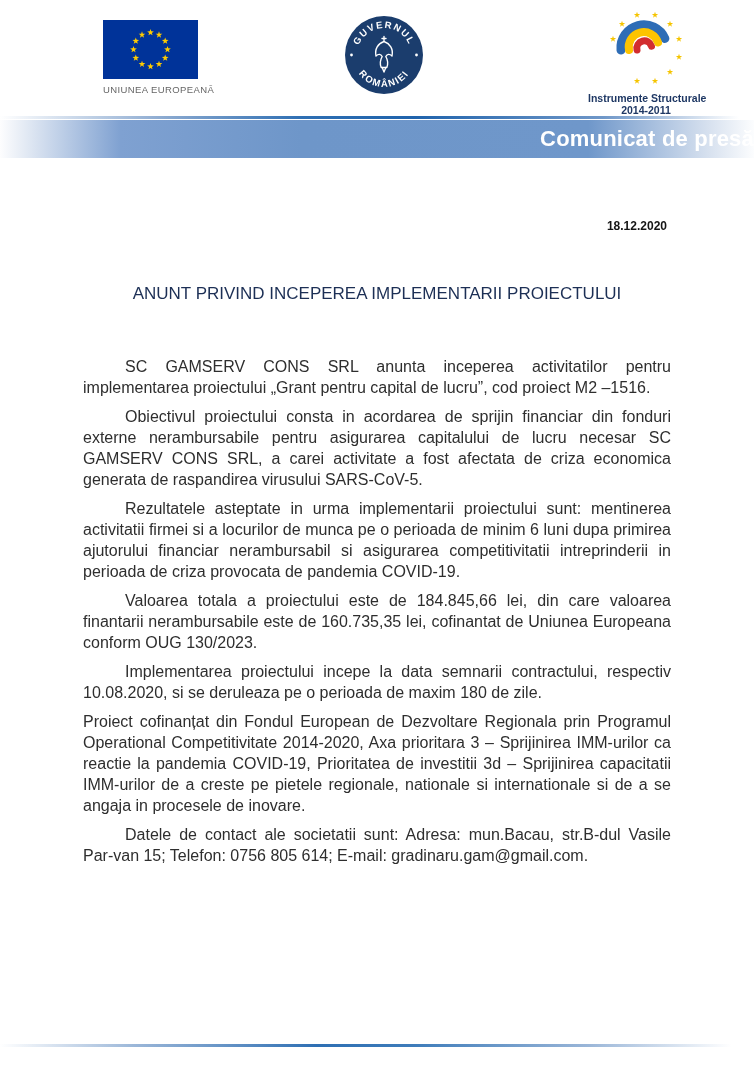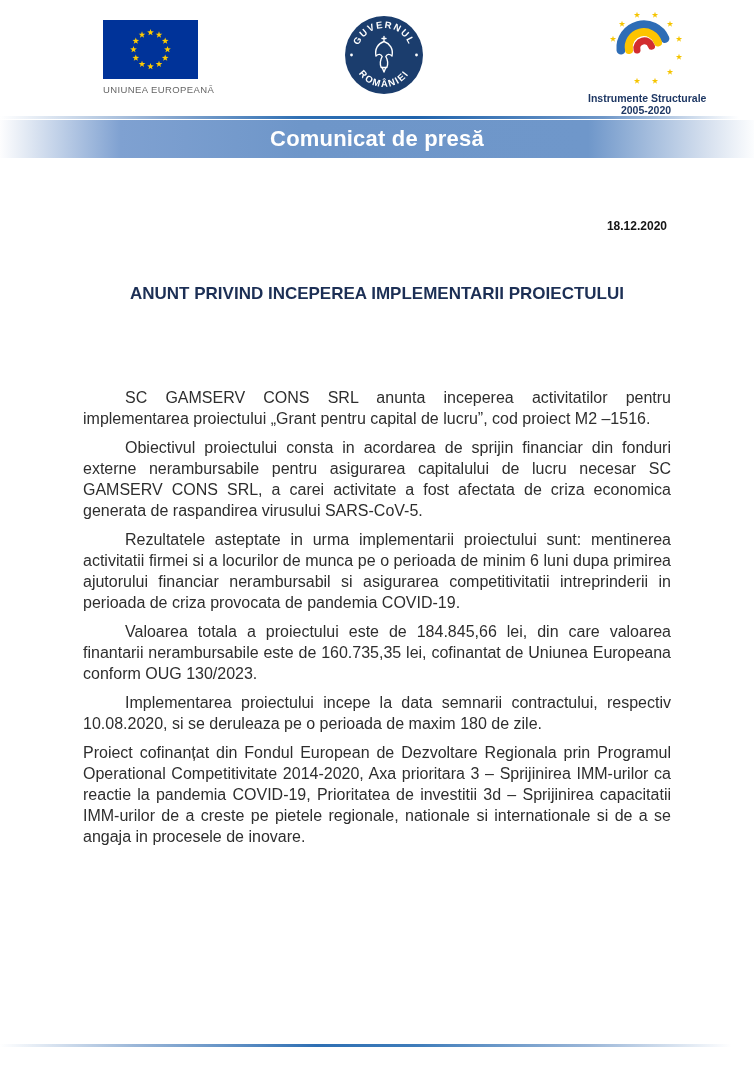--- a/index.html
+++ b/index.html
@@ -118,7 +118,7 @@
       </g>
     </svg>
     <div class="is-caption">Instrumente Structurale</div>
-    <div class="is-caption">2005-2020</div>
+    <div class="is-caption">2014-2011</div>
   </div>
 
   <div class="rule-top"></div>

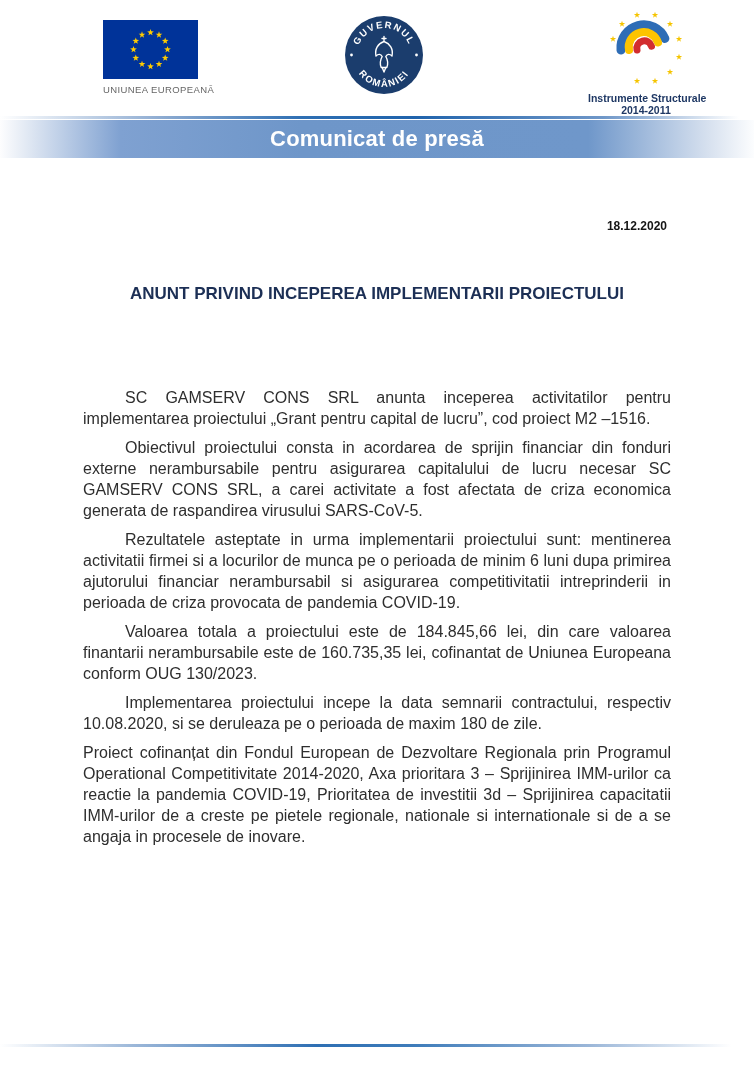--- a/index.html
+++ b/index.html
@@ -30,7 +30,7 @@
   .banner{
     position:absolute;left:0;top:120px;width:754px;height:38px;
     background:linear-gradient(to right,#fdfdfe 0%,#e6ecf5 3%,#7fa1d1 16%,var(--banner-blue) 40%,#6f97ca 78%,#d7e1ef 94%,#fcfdfe 100%);
-    display:flex;align-items:center;justify-content:center;
+    display:flex;align-items:center;justify-content:flex-end;
   }
   .banner-title{color:#ffffff;font-size:22px;font-weight:bold;letter-spacing:.2px;}
   

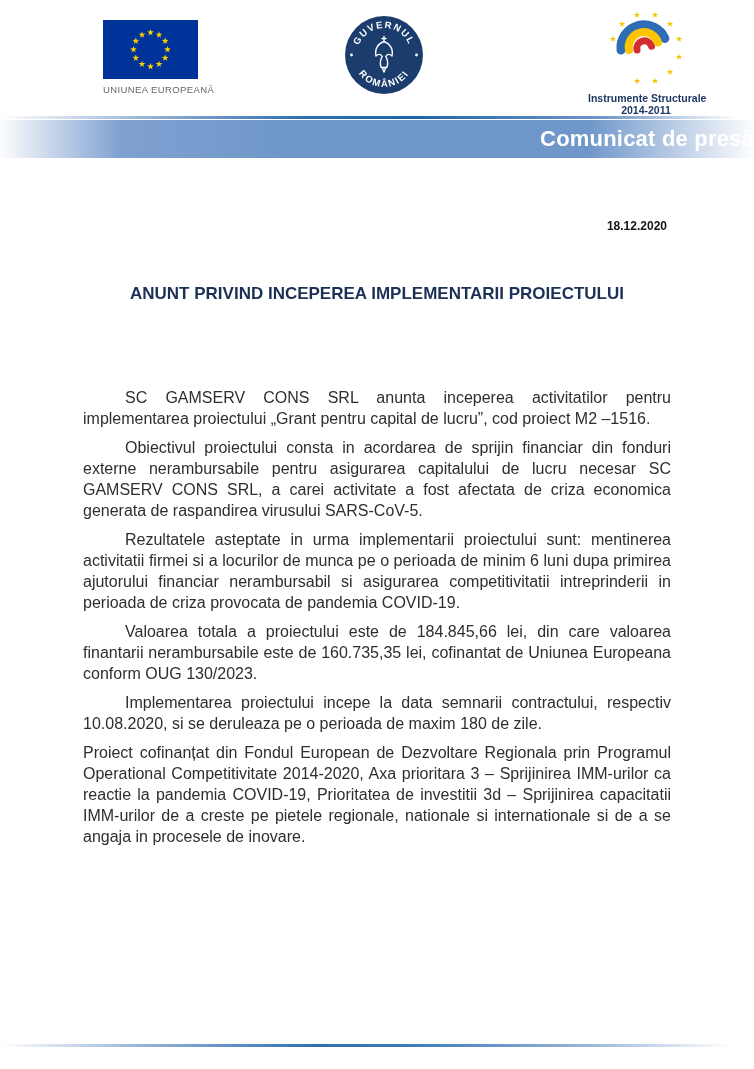--- a/index.html
+++ b/index.html
@@ -36,7 +36,7 @@
   
   .doc-date{position:absolute;top:219px;right:87px;font-size:12px;font-weight:bold;color:#151515;}
   .doc-title{position:absolute;top:283px;left:0;width:754px;text-align:center;
-    font-size:17px;font-weight:bold;color:var(--title-navy);line-height:21.5px;}
+    font-size:17px;font-weight:normal;color:var(--title-navy);line-height:21.5px;}
   .doc-body{position:absolute;top:356px;left:83px;width:588px;
     font-size:16px;line-height:21px;text-align:justify;color:var(--body-ink);margin-top:31px;}
   .doc-body p{margin:0 0 8px 0;}

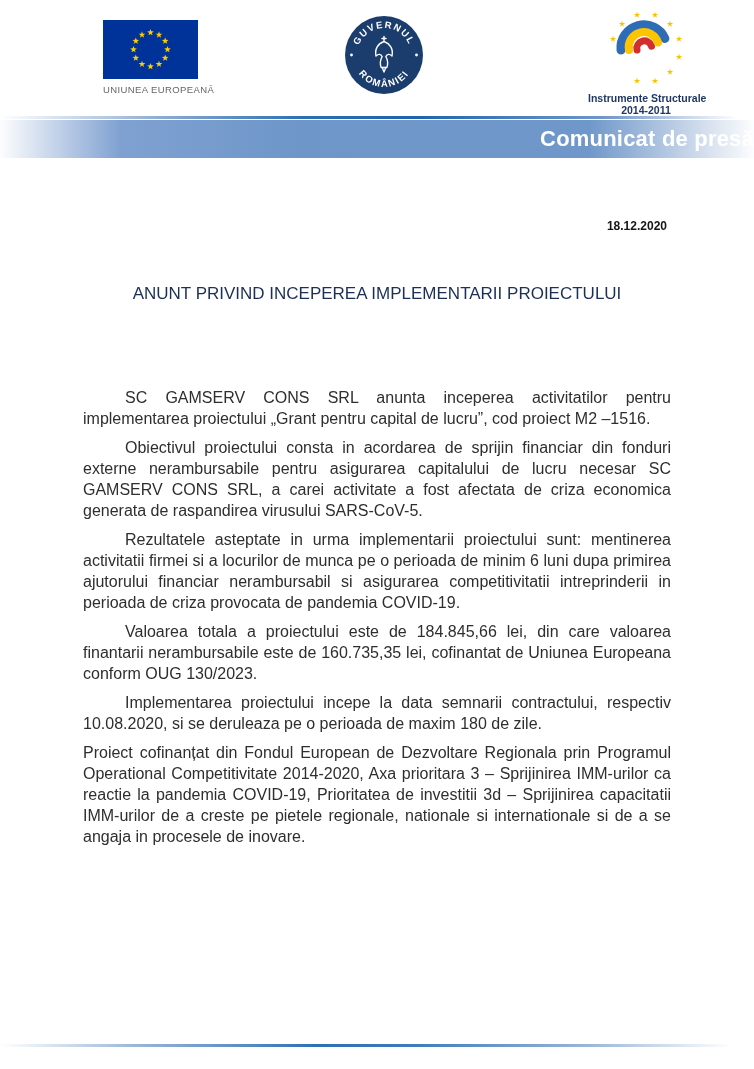--- a/index.html
+++ b/index.html
@@ -38,7 +38,7 @@
   .doc-title{position:absolute;top:283px;left:0;width:754px;text-align:center;
     font-size:17px;font-weight:normal;color:var(--title-navy);line-height:21.5px;}
   .doc-body{position:absolute;top:356px;left:83px;width:588px;
-    font-size:16px;line-height:21px;text-align:justify;color:var(--body-ink);margin-top:31px;}
+    font-size:16px;line-height:21px;text-align:justify;color:var(--body-ink);}
   .doc-body p{margin:0 0 8px 0;}
   .doc-body p.indent{text-indent:42px;}
   .rule-bottom{

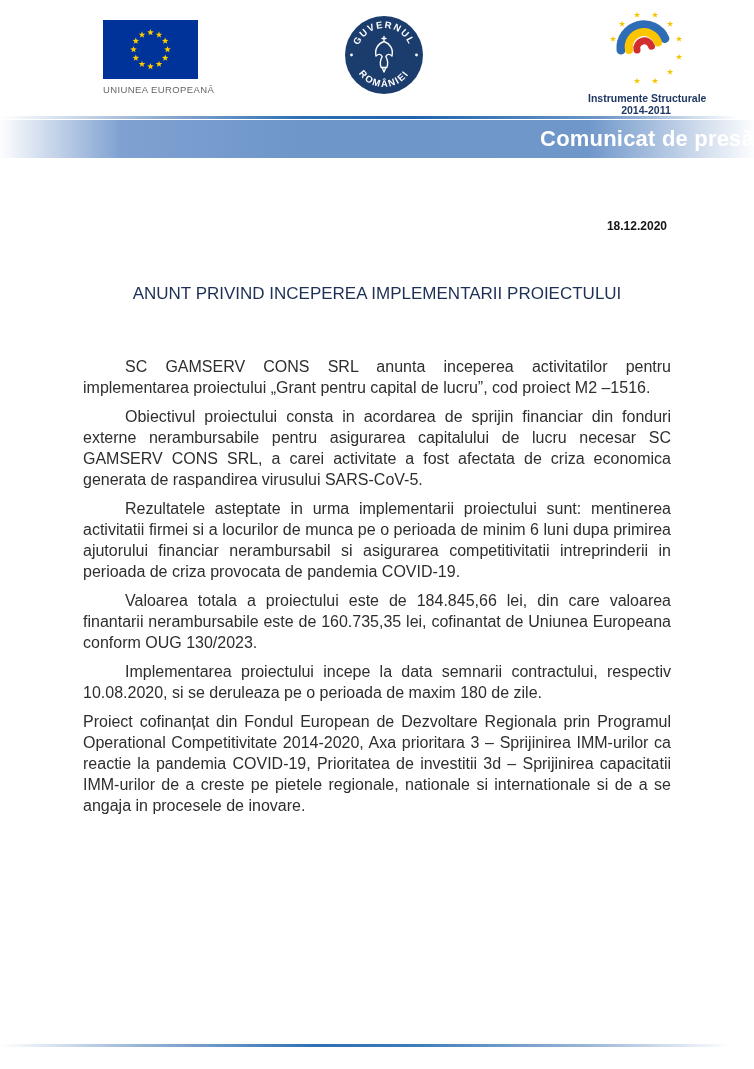--- a/index.html
+++ b/index.html
@@ -139,6 +139,7 @@
     <p class="indent">Valoarea totala a proiectului este de 184.845,66 lei, din care valoarea finantarii nerambursabile este de 160.735,35 lei, cofinantat de Uniunea Europeana conform OUG 130/2023.</p>
     <p class="indent">Implementarea proiectului incepe la data semnarii contractului, respectiv 10.08.2020, si se deruleaza pe o perioada de maxim 180 de zile.</p>
     <p>Proiect cofinanțat din Fondul European de Dezvoltare Regionala prin Programul Operational Competitivitate 2014-2020, Axa prioritara 3 – Sprijinirea IMM-urilor ca reactie la pandemia COVID-19, Prioritatea de investitii 3d – Sprijinirea capacitatii IMM-urilor de a creste pe pietele regionale, nationale si internationale si de a se angaja in procesele de inovare.</p>
+    <p class="indent">Datele de contact ale societatii sunt: Adresa: mun.Bacau, str.B-dul Vasile Par-van 15; Telefon: 0756 805 614; E-mail: gradinaru.gam@gmail.com.</p>
   </div>
 
   <div class="rule-bottom"></div>

